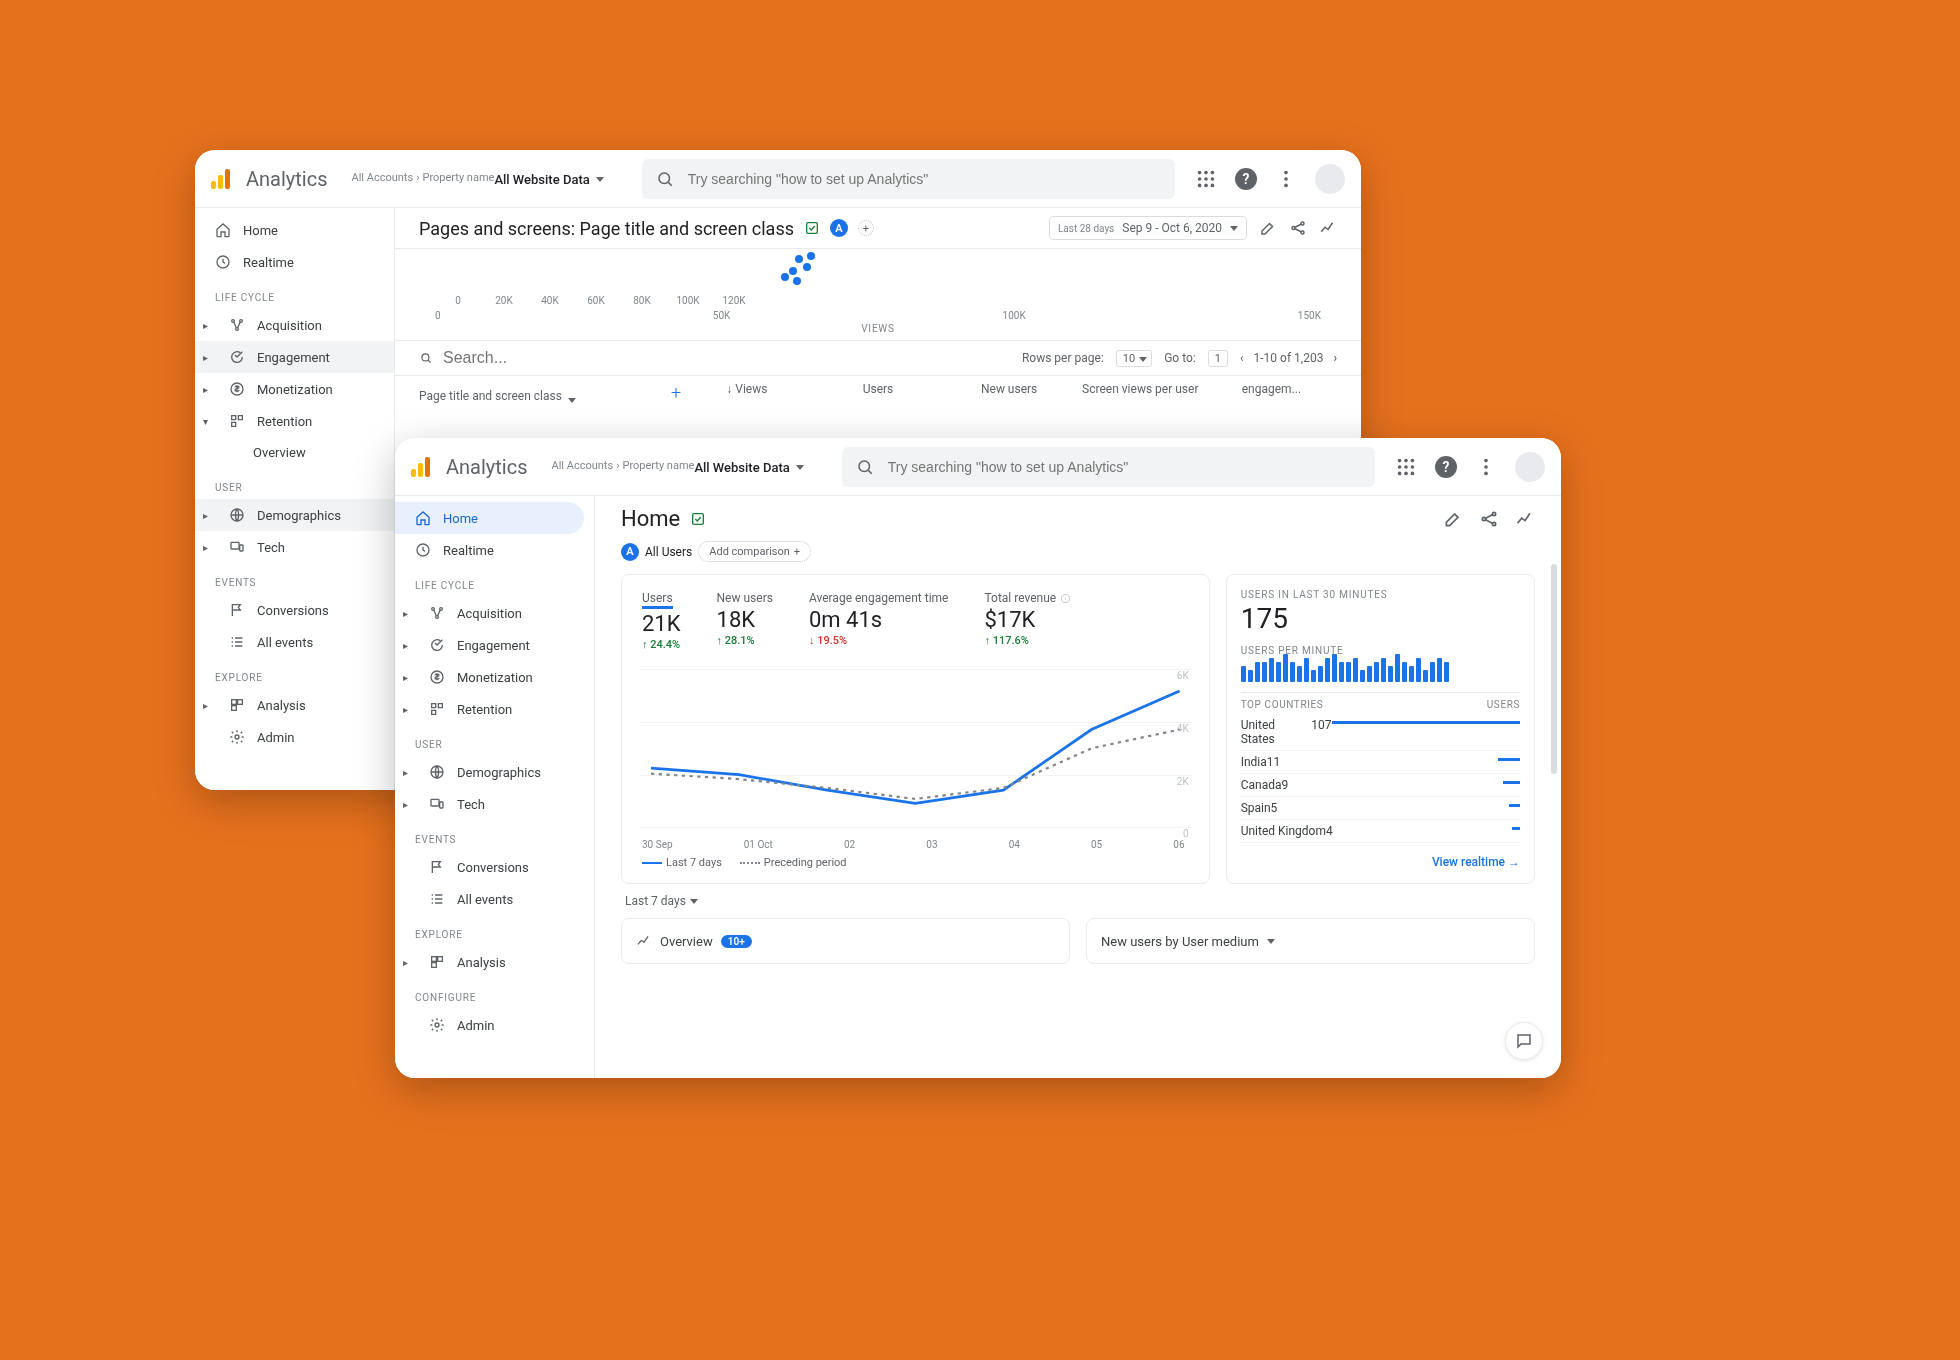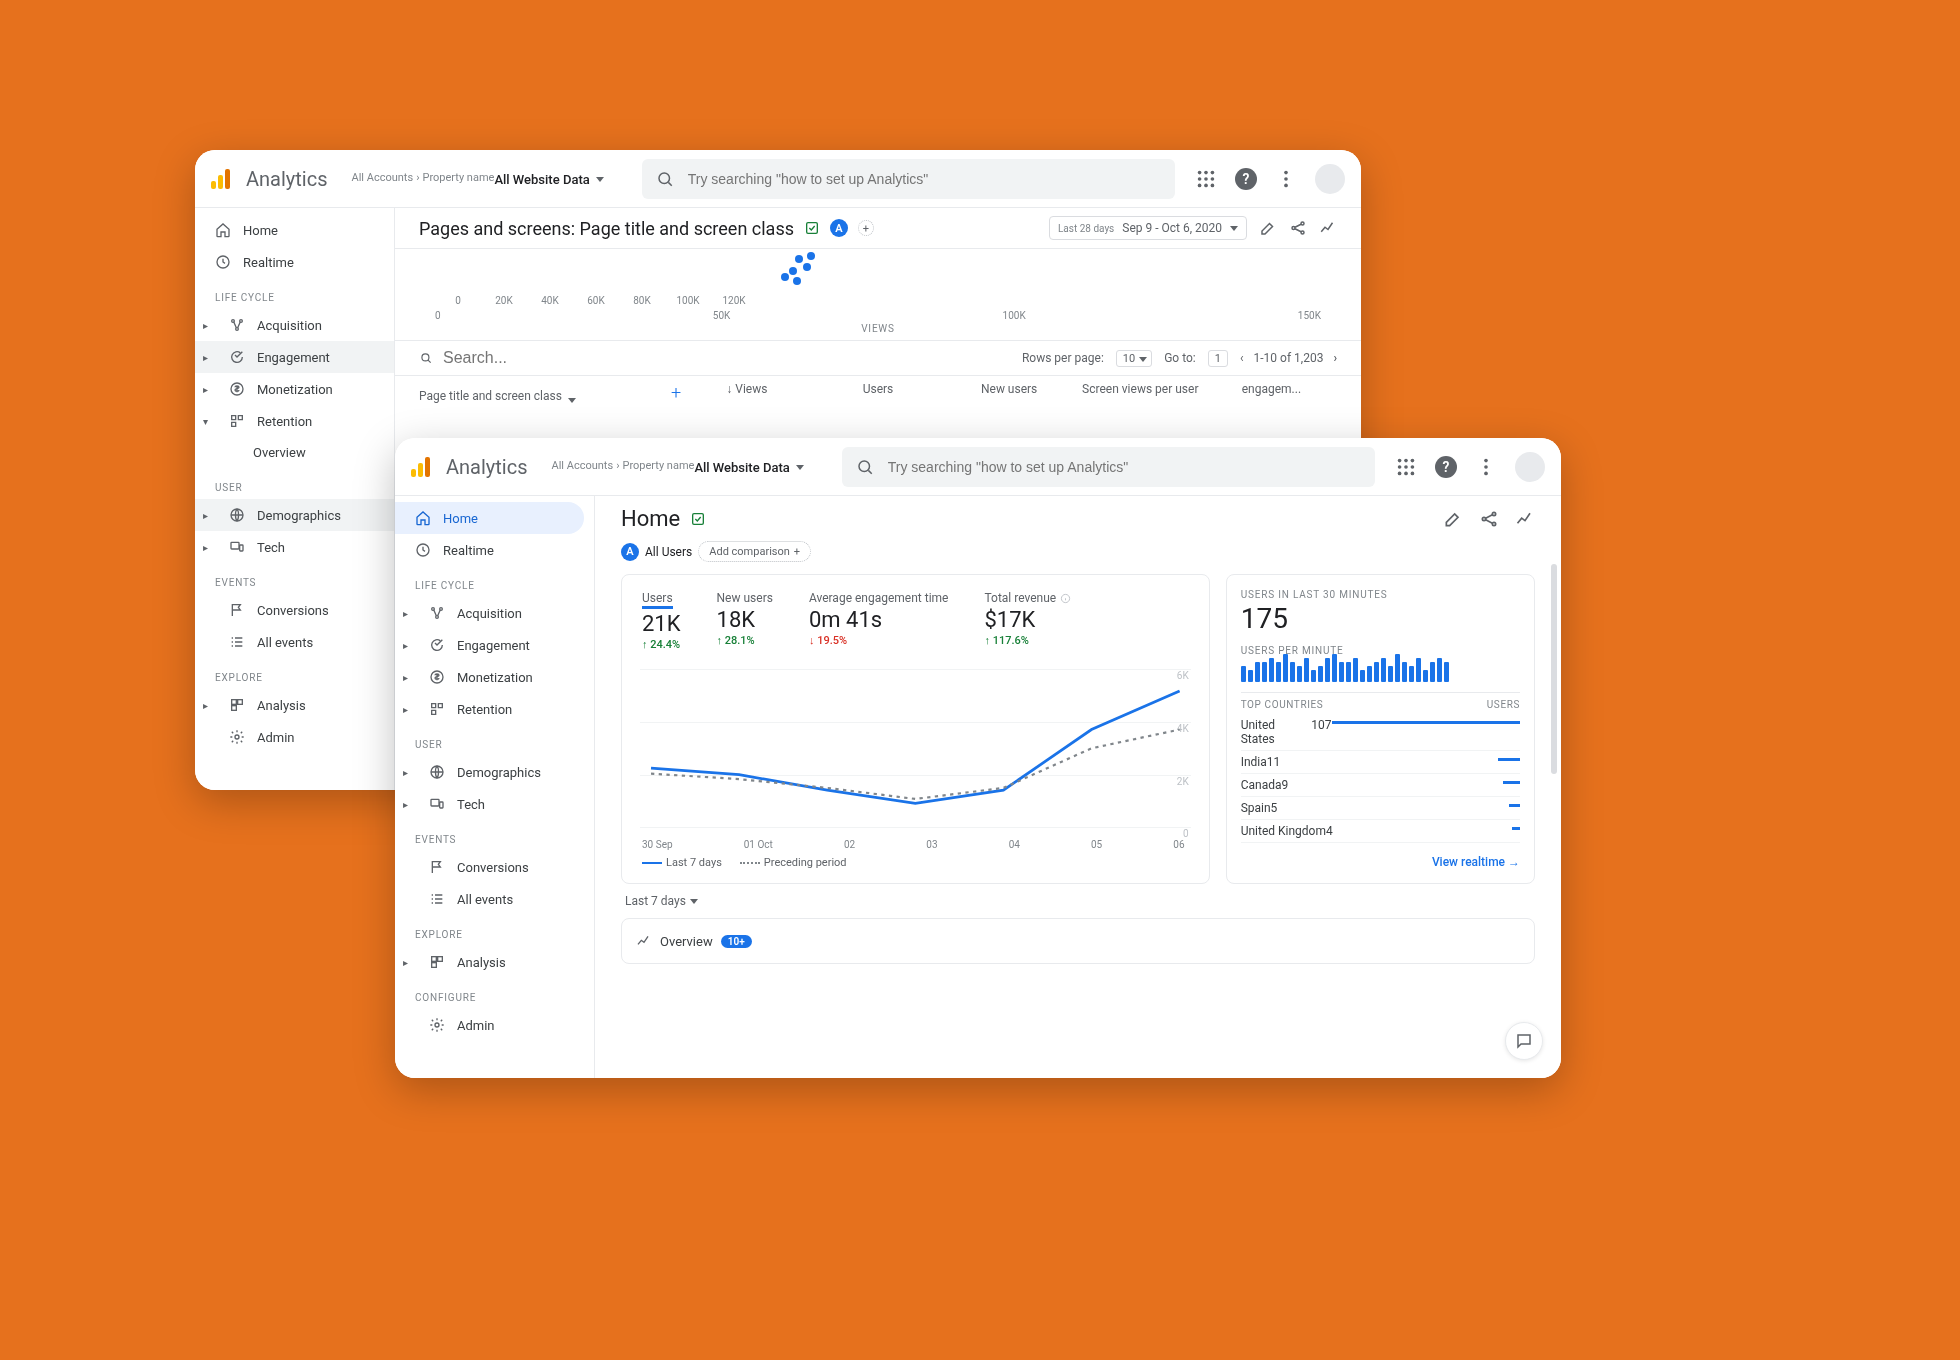--- a/index.html
+++ b/index.html
@@ -820,6 +820,10 @@
           <span>Overview</span>
           <span class="pill">10+</span>
         </div>
+        <div class="lowcard">
+          <span>New users by User medium</span>
+          <span class="caret-down"></span>
+        </div>
       </div>
     </div>
   </div>

